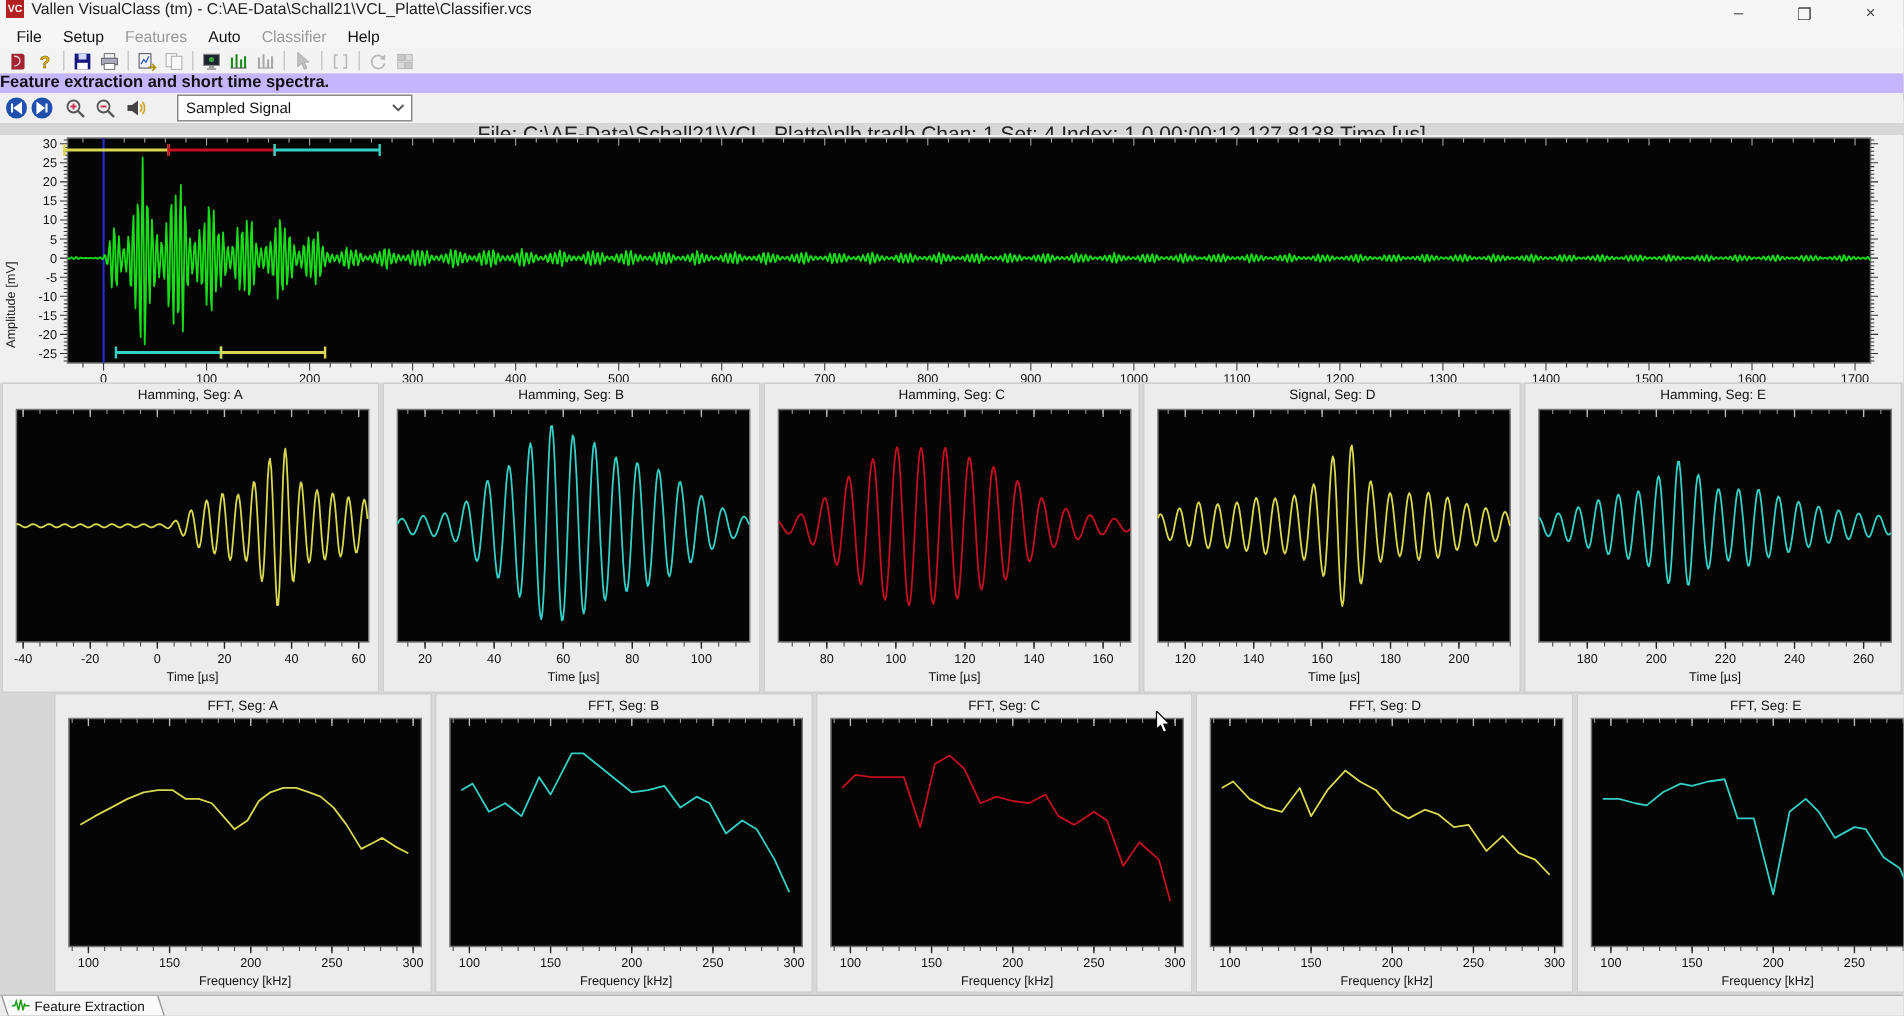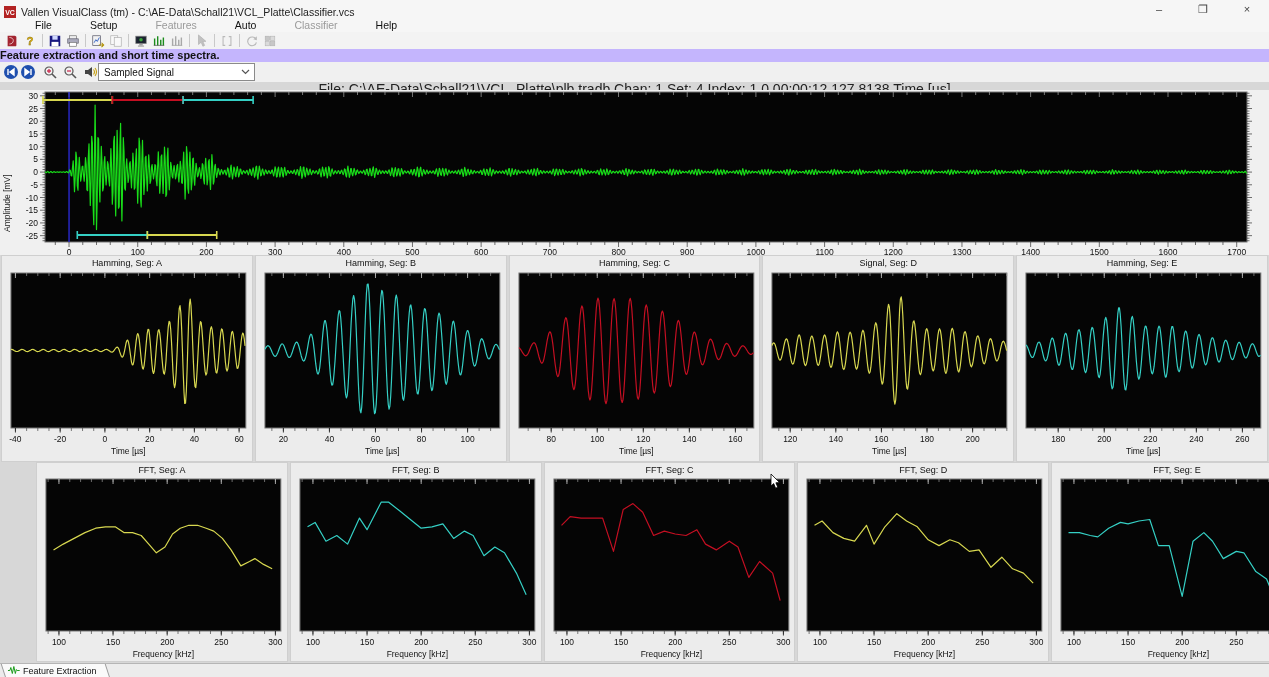--- a/index.html
+++ b/index.html
@@ -9,7 +9,7 @@
   .abs{position:absolute;}
   
   #titlebar{left:0;top:0;width:1269px;height:18px;background:#f6f6f6;
-            border-bottom:1px solid #e3e3e3;display:flex;align-items:flex-end;}
+            border-bottom:1px solid #e3e3e3;display:flex;align-items:flex-start;}
   #vc-logo{width:12px;height:12px;margin:0 5px 0 4px;background:#b22222;color:#fff;
            font-size:7px;font-weight:bold;display:flex;align-items:center;justify-content:center;}
   #win-title{font-size:10.5px;color:#222;}

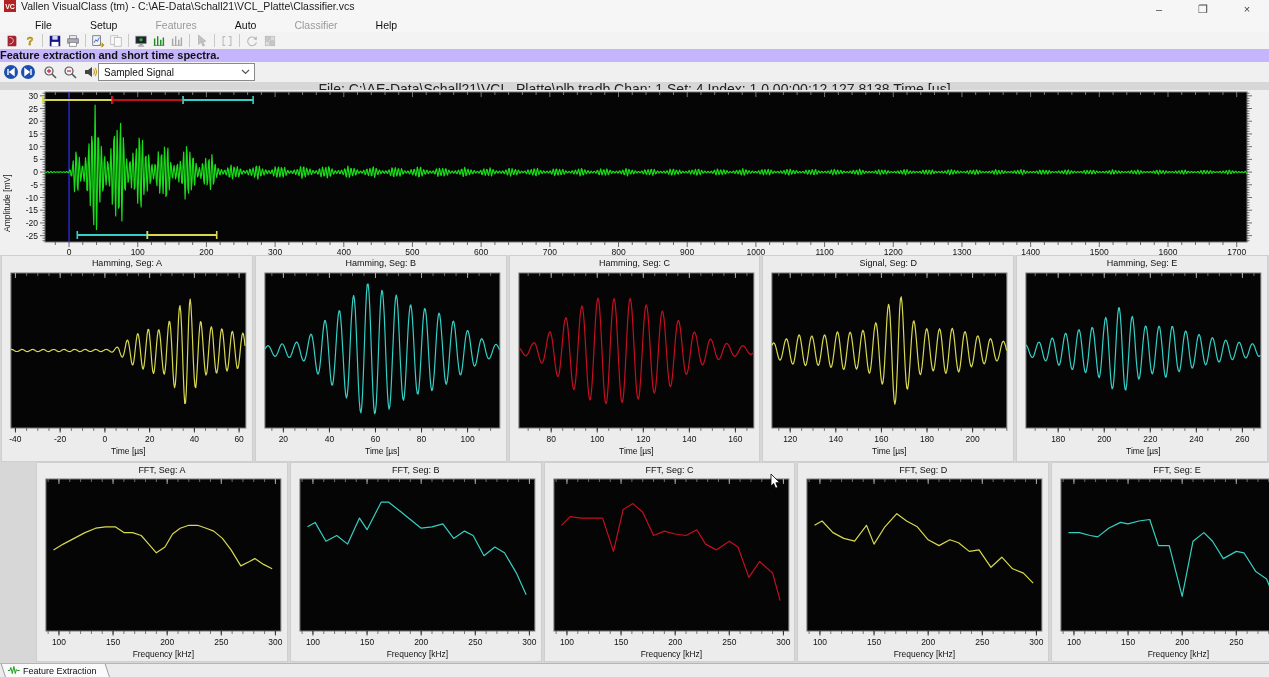--- a/index.html
+++ b/index.html
@@ -19,7 +19,7 @@
   
   #menubar{left:0;top:18px;width:1269px;height:14px;background:#f6f6f6;display:flex;
            align-items:center;padding-left:4px;}
-  .menu-item{font-size:10.5px;padding:0 7px;color:#111;margin-left:24px;}
+  .menu-item{font-size:10.5px;padding:0 7px;color:#111;}
   .menu-item.disabled{color:#9a9a9a;}
   
   #toolbar{left:0;top:32px;width:1269px;height:17px;background:#f3f3f3;display:flex;

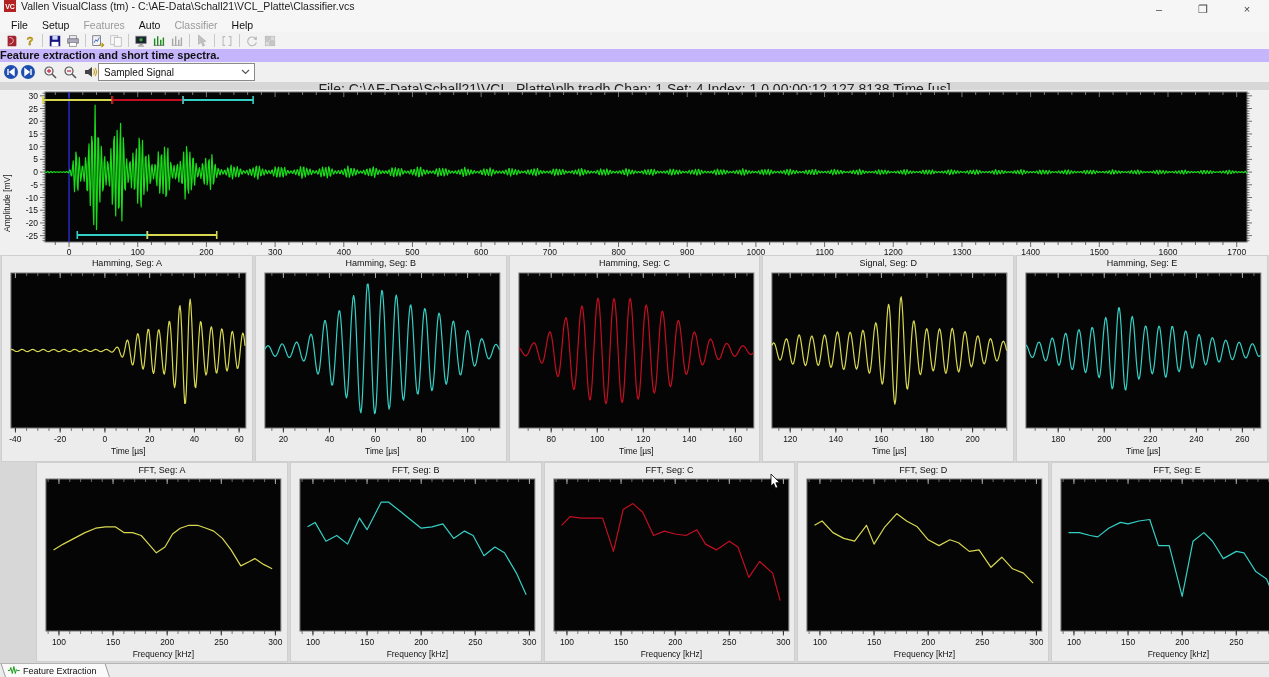--- a/index.html
+++ b/index.html
@@ -40,7 +40,7 @@
   .nav-btn svg{width:10px;height:10px;}
   .ctl-btn{width:16px;height:16px;margin-left:4px;display:flex;align-items:center;justify-content:center;}
   .ctl-btn svg{width:14px;height:14px;}
-  #signal-dropdown{margin-left:0;width:150px;height:16px;background:#fff;border:1px solid #8a8a8a;
+  #signal-dropdown{margin-left:20px;width:150px;height:16px;background:#fff;border:1px solid #8a8a8a;
                    display:flex;align-items:center;font-size:10px;padding-left:5px;}
   #dropdown-chevron{margin-left:auto;margin-right:4px;}
   

